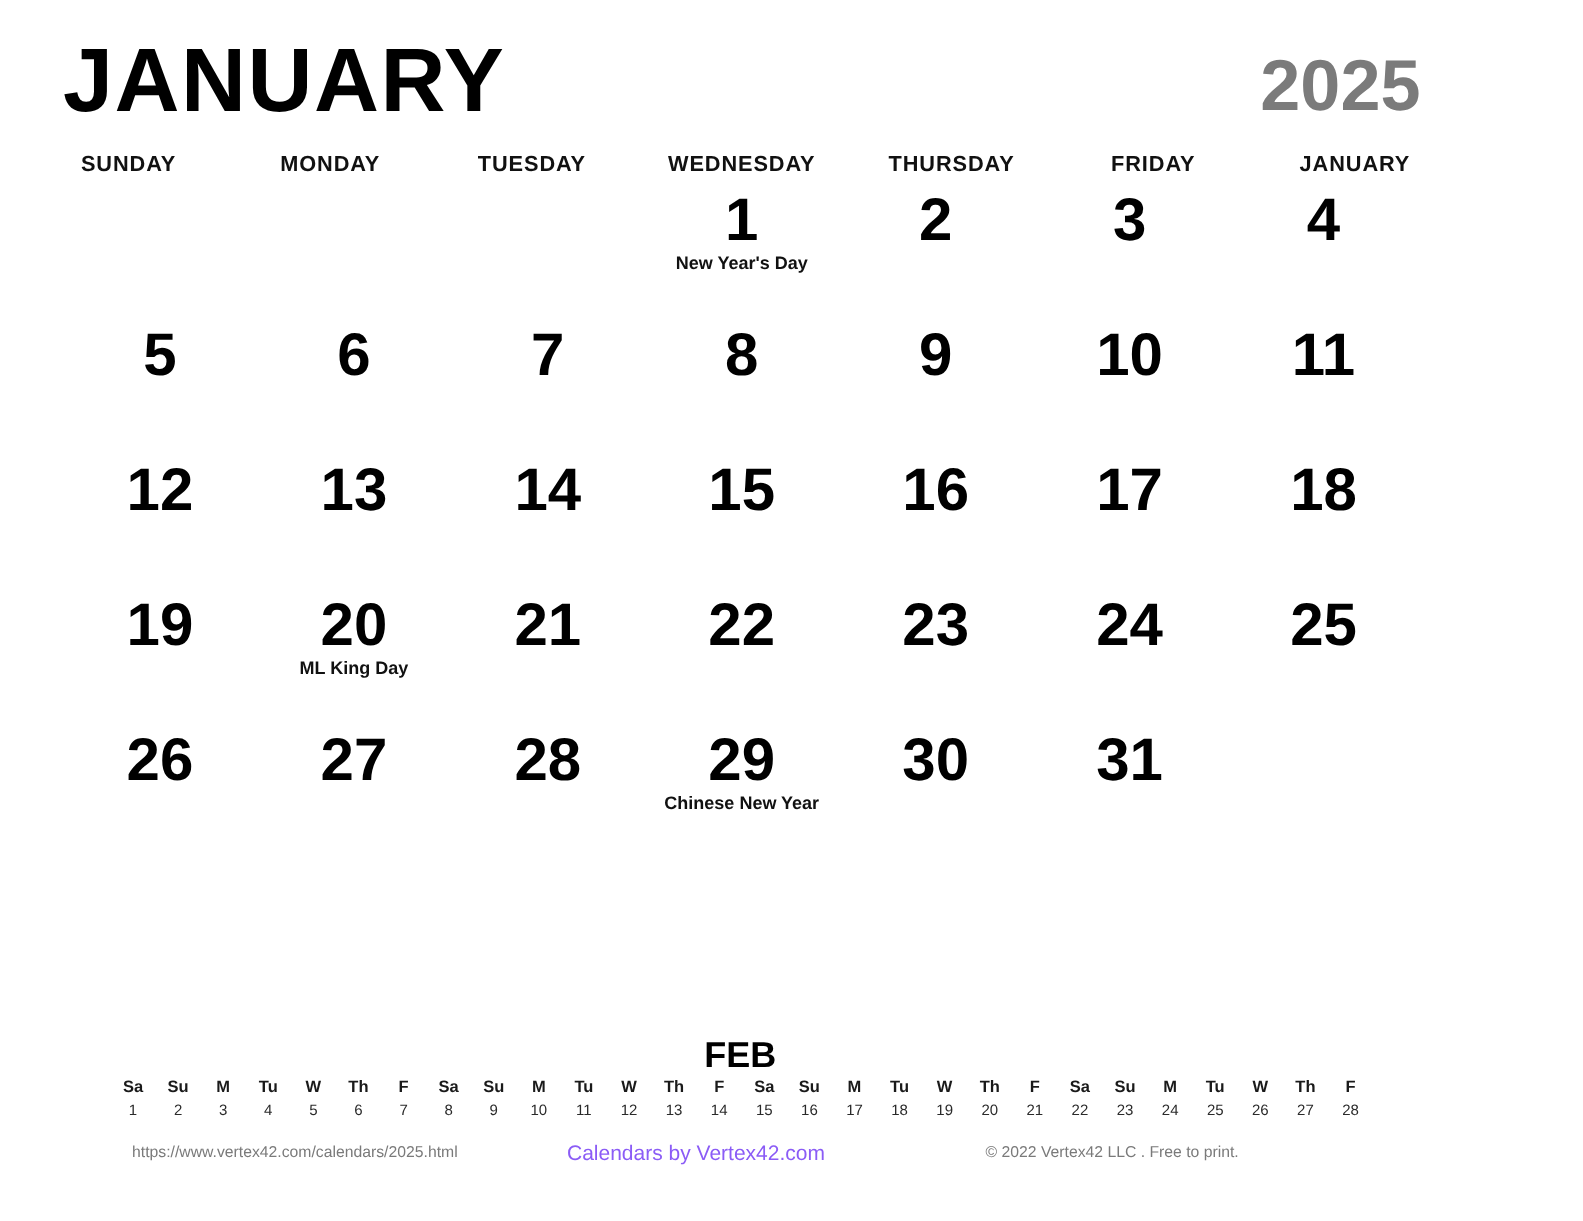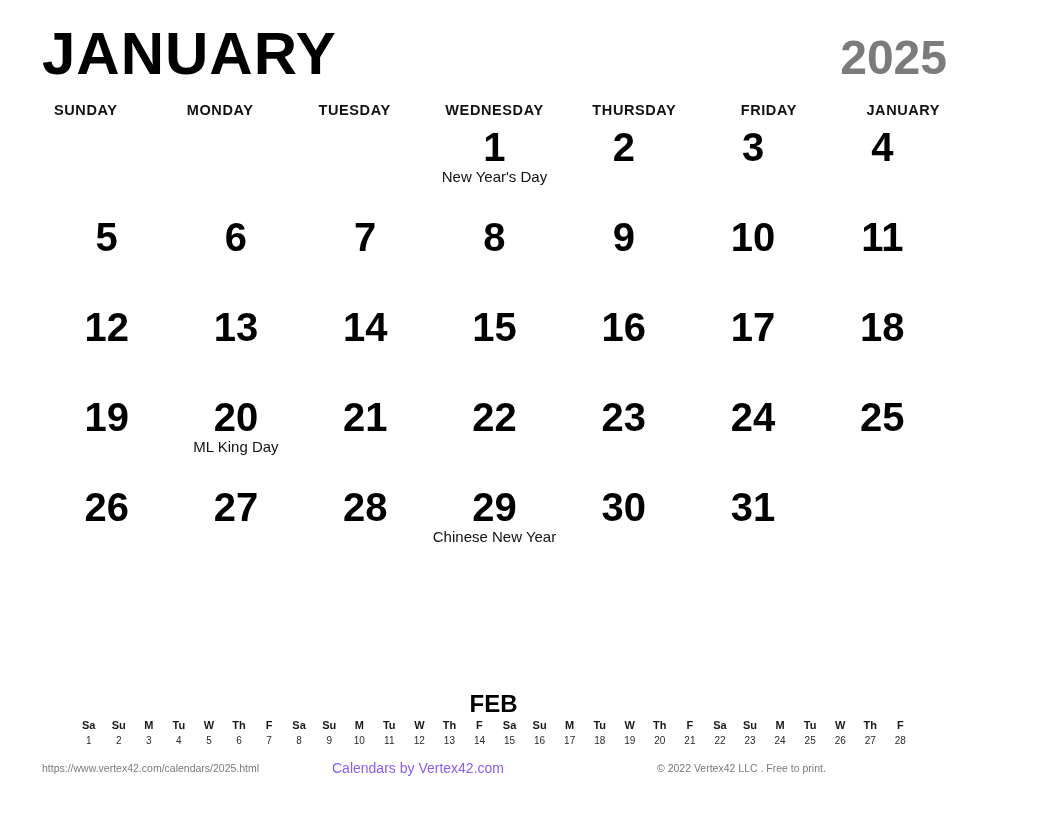--- a/index.html
+++ b/index.html
@@ -82,8 +82,8 @@
   }
   .day-cell.empty .day-num { visibility: hidden; }
   .day-event {
-    font-size: 15px;
-    font-weight: normal;
+    font-size: 12px;
+    font-weight: bold;
     margin-top: 1px;
     color: #111111;
     line-height: 1.1;

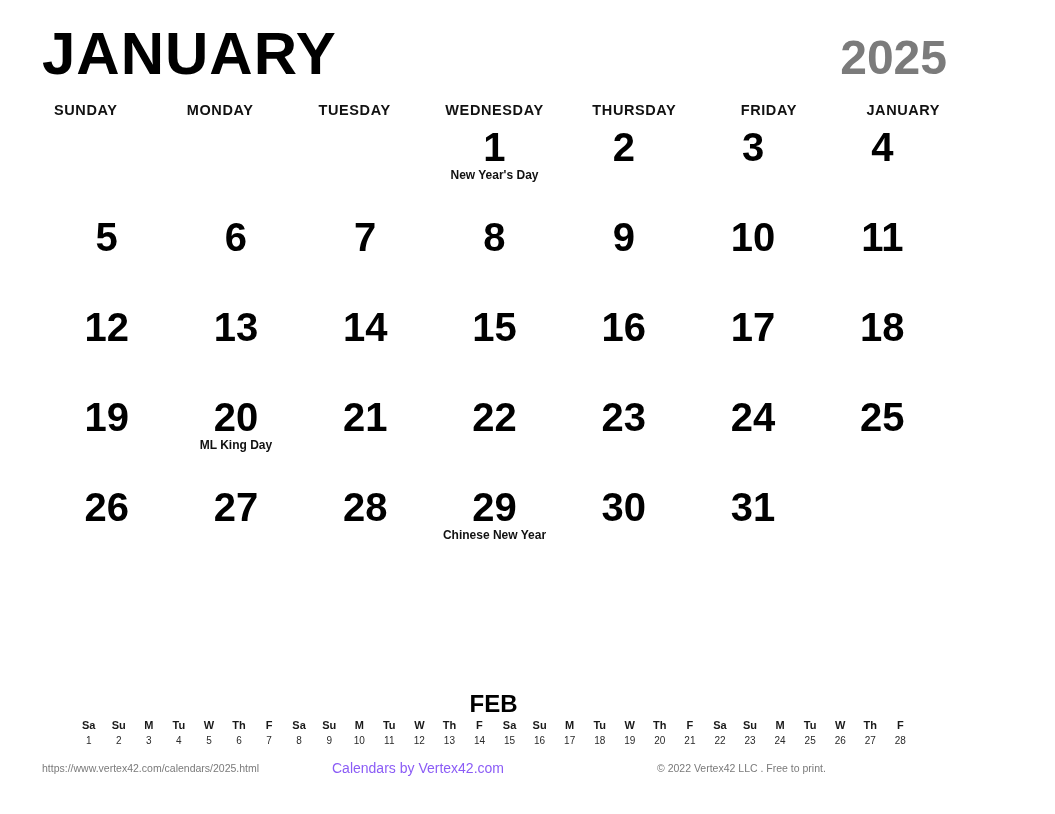--- a/index.html
+++ b/index.html
@@ -145,7 +145,7 @@
     text-align: left;
     flex: 1;
   }
-  .footer-left { width: 290px; text-align: left; }
+  .footer-left { width: 290px; text-align: left; margin-left: 46px; }
   .footer-right { width: 290px; }
   a.footer-link { color: #7a7a7a; text-decoration: none; }
 </style>

